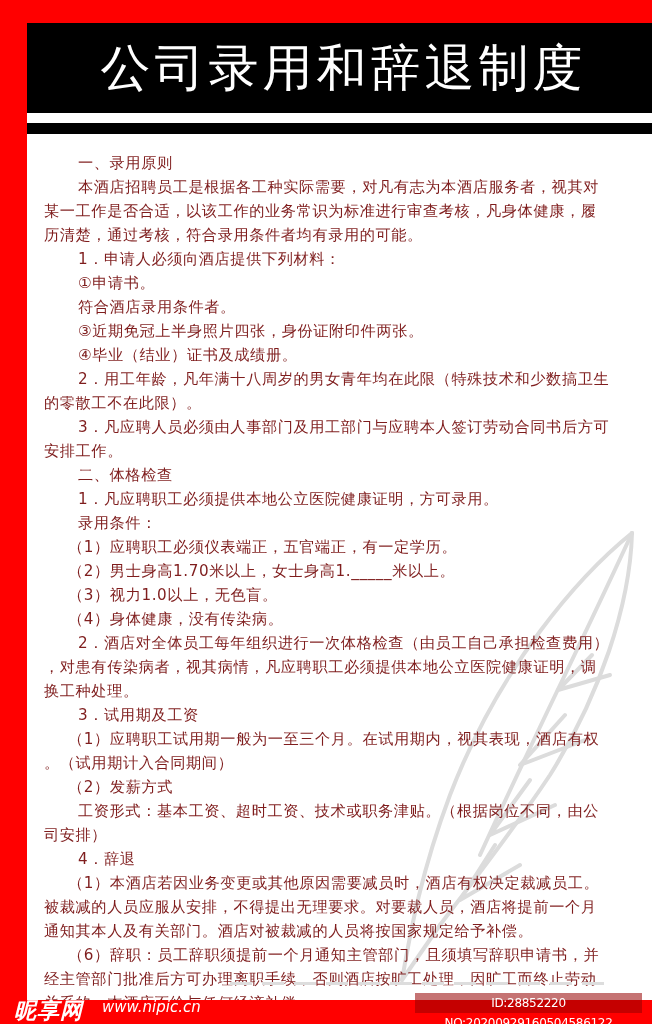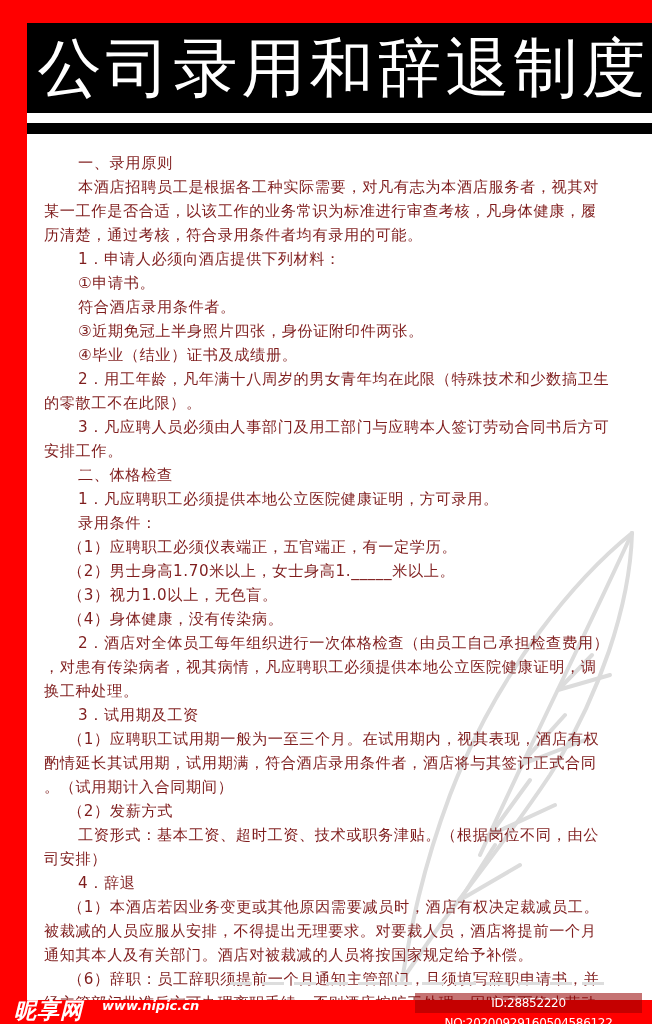--- a/index.html
+++ b/index.html
@@ -12,7 +12,7 @@
   .red-left { position: absolute; left: 0; top: 0; width: 27px; height: 1024px; background: #ff0000; }
   .header-black { position: absolute; left: 27px; top: 23px; width: 625px; height: 90px; background: #000000;
     display: flex; align-items: center; justify-content: center; }
-  .header-title { color: #ffffff; font-size: 64px; letter-spacing: 4px; font-weight: normal; line-height: 1; margin-left: 8px; }
+  .header-title { color: #ffffff; font-size: 50px; letter-spacing: 4px; font-weight: normal; line-height: 1; margin-left: 8px; }
   .white-strip { position: absolute; left: 27px; top: 113px; width: 625px; height: 10px; background: #ffffff; }
   .black-strip { position: absolute; left: 27px; top: 123px; width: 625px; height: 11px; background: #000000; }
 

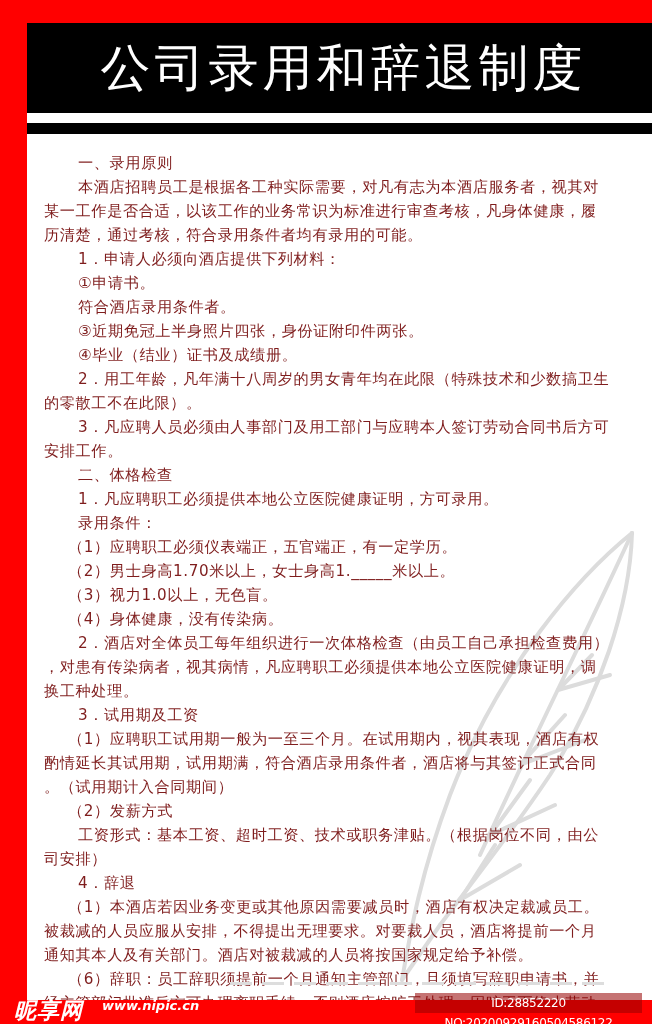--- a/index.html
+++ b/index.html
@@ -81,7 +81,6 @@
     <div class="line ">换工种处理。</div>
     <div class="line ind2">3．试用期及工资</div>
     <div class="line ind1">（1）应聘职工试用期一般为一至三个月。在试用期内，视其表现，酒店有权</div>
-    <div class="line ">酌情延长其试用期，试用期满，符合酒店录用条件者，酒店将与其签订正式合同</div>
     <div class="line ">。（试用期计入合同期间）</div>
     <div class="line ind1">（2）发薪方式</div>
     <div class="line ind2">工资形式：基本工资、超时工资、技术或职务津贴。（根据岗位不同，由公</div>

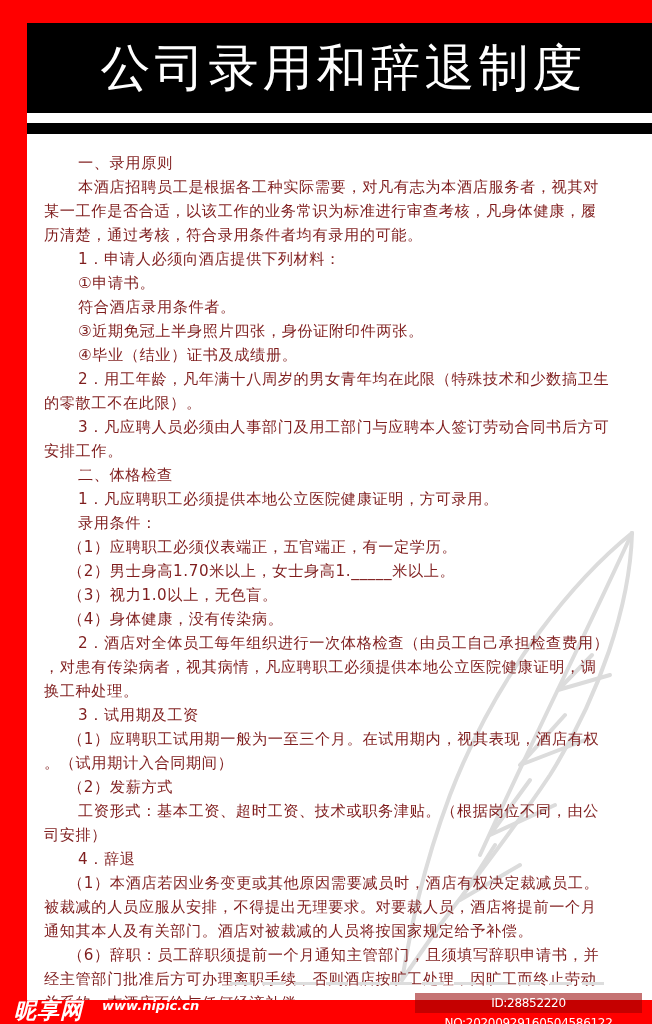--- a/index.html
+++ b/index.html
@@ -28,7 +28,7 @@
 
   .footer-red { position: absolute; left: 0; top: 1000px; width: 652px; height: 24px; background: #ff0000; }
   .footer-logo { position: absolute; left: 14px; top: 996px; color: #ffffff; font-size: 22px; font-weight: bold; font-style: italic; letter-spacing: 1px; }
-  .footer-url { position: absolute; left: 102px; top: 998px; color: #ffffff; font-size: 13px; font-weight: bold; font-style: italic; }
+  .footer-url { position: absolute; left: 102px; top: 998px; color: #ffffff; font-size: 15px; font-weight: normal; font-style: italic; }
   .footer-id { position: absolute; left: 415px; top: 993px; width: 227px; height: 20px; background: rgba(150,0,0,0.55);
     color: #ffffff; font-size: 12px; line-height: 20px; text-align: center; letter-spacing: -0.3px; }
 </style>

